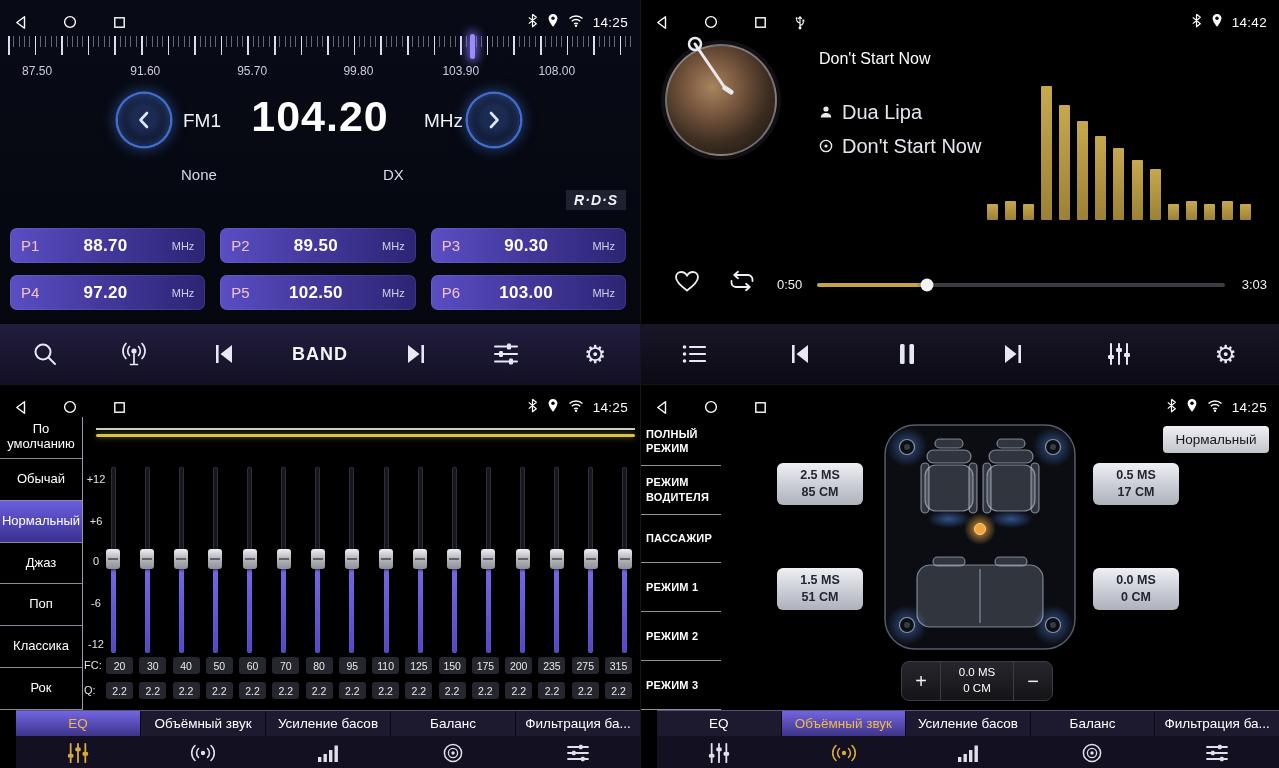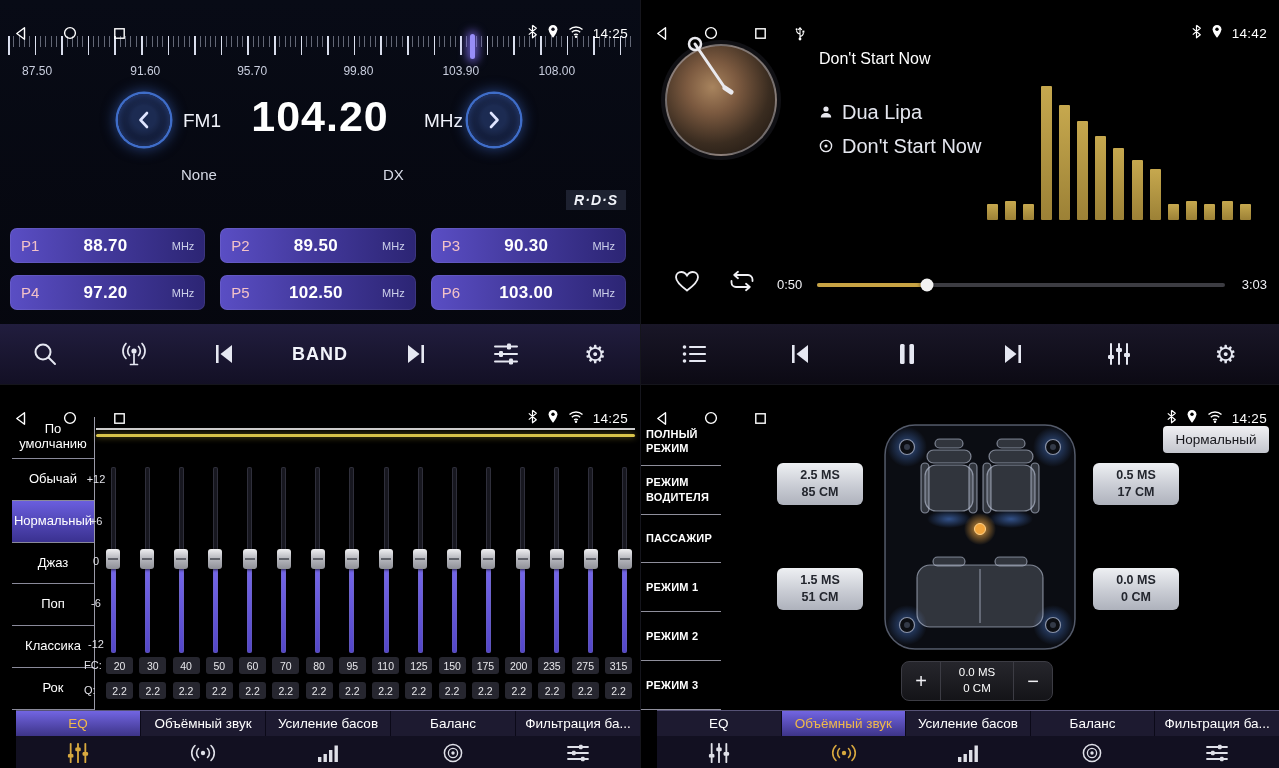--- a/index.html
+++ b/index.html
@@ -13,7 +13,7 @@
   .q-field{background:#000;border-top:1px solid #15151c;border-left:1px solid #15151c;}
 
   
-  .statusbar{position:absolute;top:0;left:0;right:0;height:32px;display:flex;align-items:center;padding:17px 12px;z-index:6;}
+  .statusbar{position:absolute;top:0;left:0;right:0;height:32px;display:flex;align-items:center;padding:6px 12px;z-index:6;}
   .navbtns{display:flex;align-items:center;gap:36px;margin-left:2px;}
   .navbtn{background:none;border:none;padding:0;cursor:pointer;display:flex;align-items:center;}
   .statusright{margin-left:auto;display:flex;align-items:center;gap:9px;}

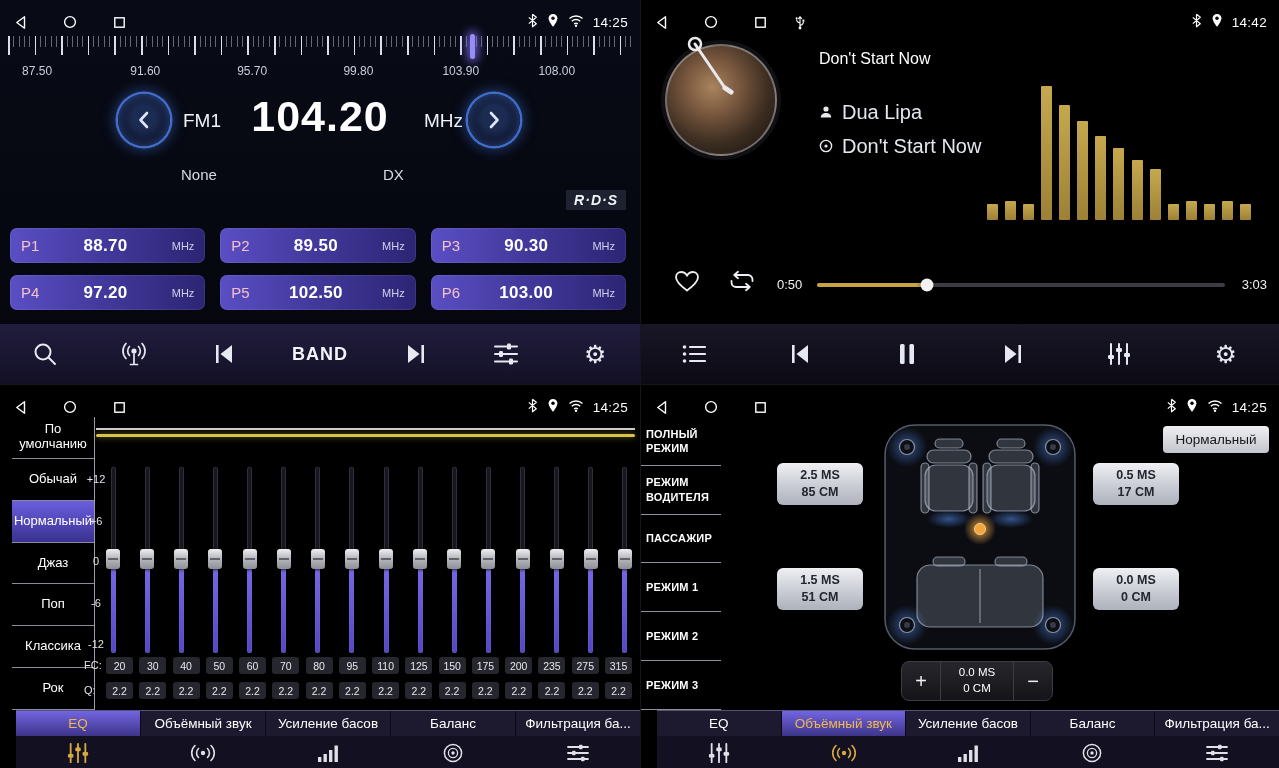--- a/index.html
+++ b/index.html
@@ -82,7 +82,7 @@
 
   
   .eq-main{position:absolute;top:32px;left:0;right:0;bottom:58px;}
-  .eq-sidebar{position:absolute;left:0;top:0;bottom:0;width:82px;border-right:1px solid #9a9aa8;display:flex;flex-direction:column;margin-left:12px;}
+  .eq-sidebar{position:absolute;left:0;top:0;bottom:0;width:82px;border-right:1px solid #9a9aa8;display:flex;flex-direction:column;}
   .eq-preset{flex:1;display:flex;align-items:center;justify-content:center;text-align:center;font-size:13px;color:#fff;
     border-bottom:1px solid #8a8a9a;padding:2px 4px;cursor:pointer;line-height:1.15;background:none;border-left:none;border-right:none;border-top:none;}
   .eq-preset.selected{background:linear-gradient(180deg,#6a5ede 0%,#3a3190 100%);}

